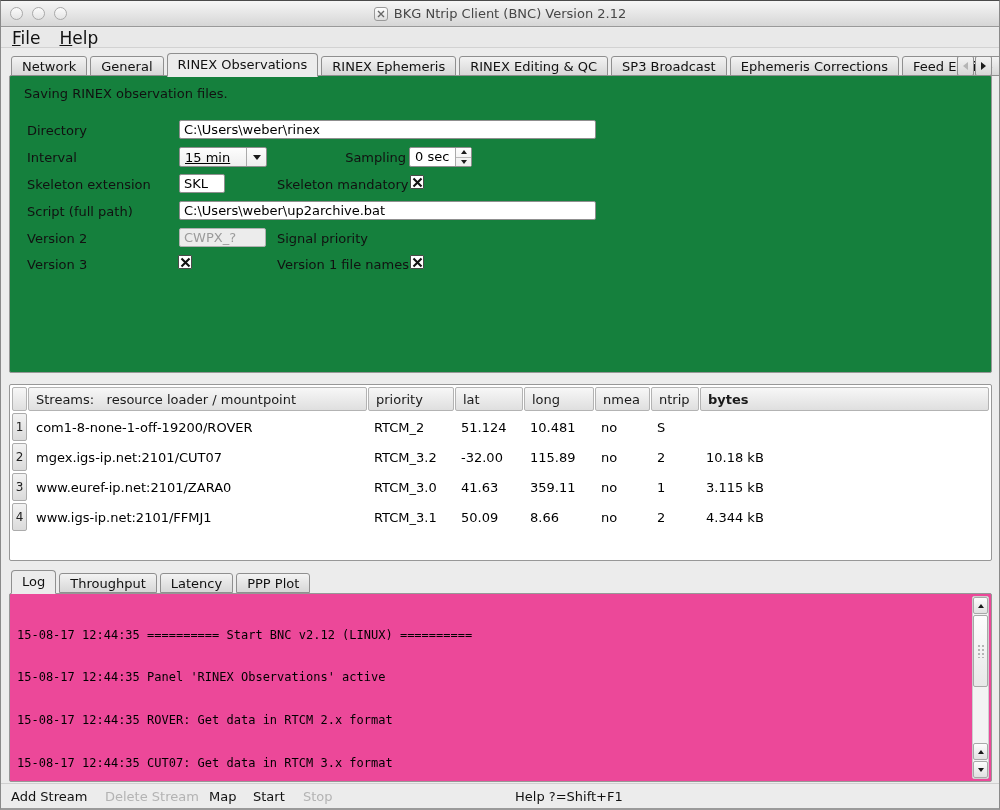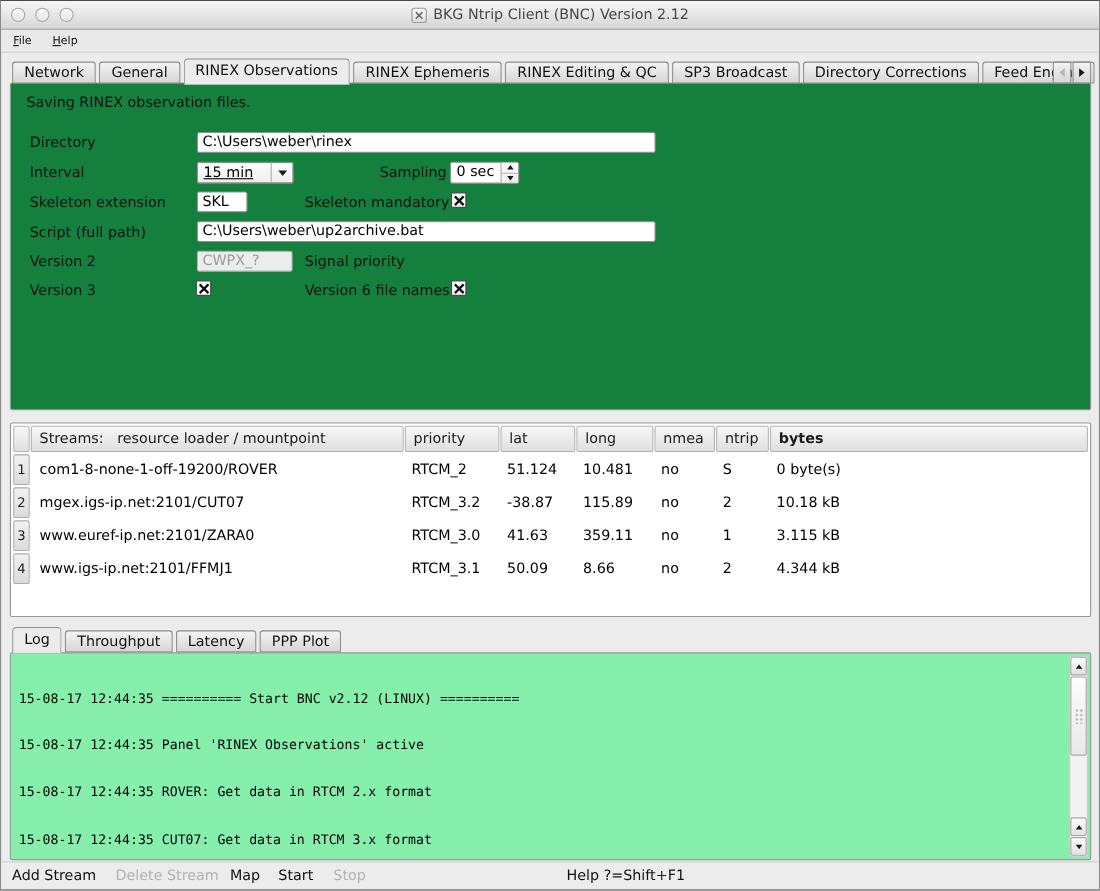--- a/index.html
+++ b/index.html
@@ -22,7 +22,7 @@
   
   .menubar { position:absolute; top:27px; left:0; right:0; height:20px; background:#e9e9e9;
              border-bottom:1px solid #d2d2d2; display:flex; align-items:center; padding-left:11px; gap:19px;
-             font-size:10px; color:#111; }
+             font-size:17px; color:#111; }
   .menu-item { display:inline-block; }
   .menu-item::first-letter { text-decoration:underline; }
 

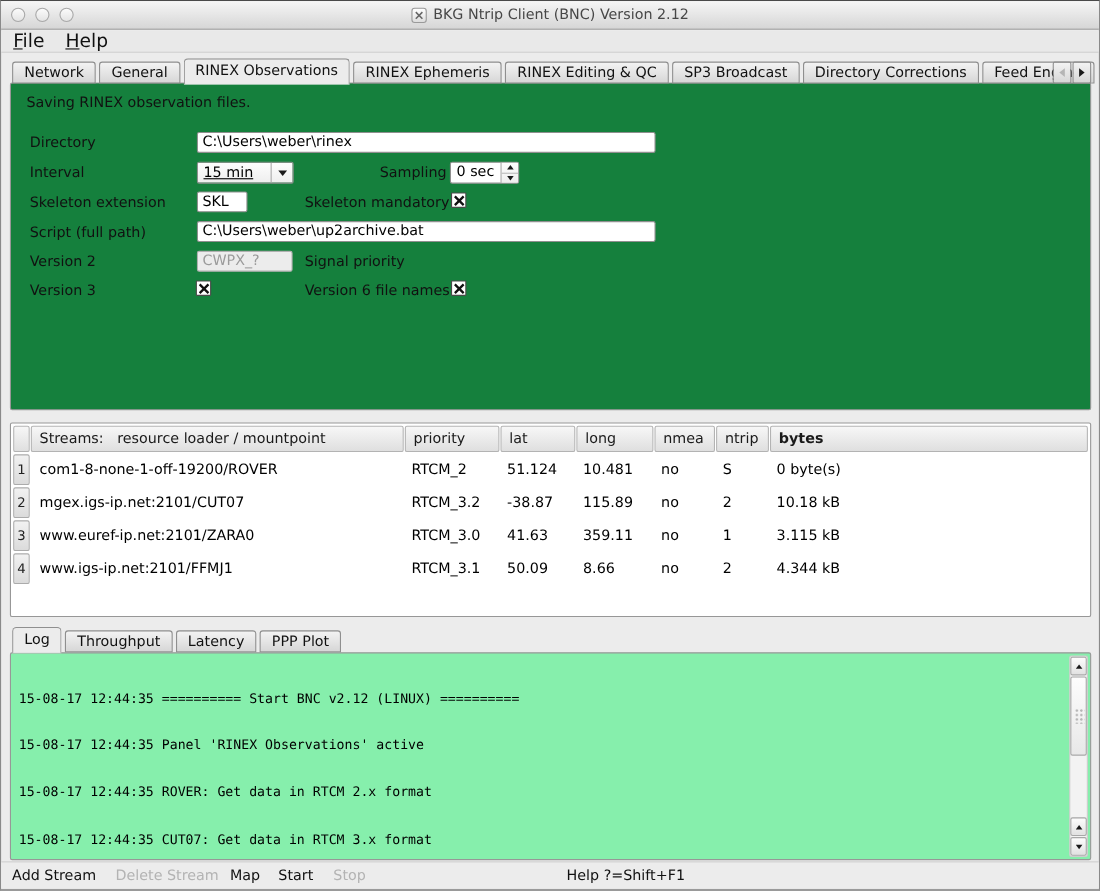--- a/index.html
+++ b/index.html
@@ -136,7 +136,7 @@
     <div class="tab">RINEX Ephemeris</div>
     <div class="tab">RINEX Editing &amp; QC</div>
     <div class="tab">SP3 Broadcast</div>
-    <div class="tab">Directory Corrections</div>
+    <div class="tab">Ephemeris Corrections</div>
     <div class="tab">Feed Engine</div>
   </div>
   <div class="tab-scroll">

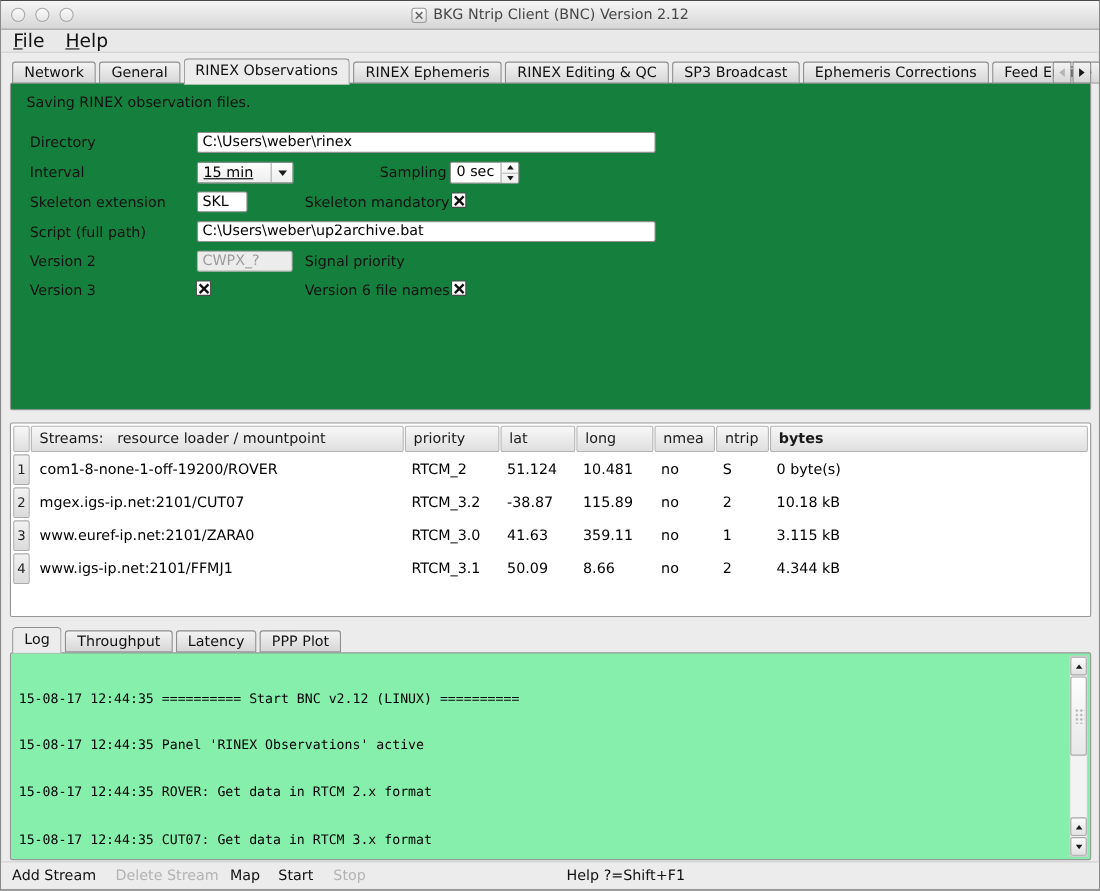--- a/index.html
+++ b/index.html
@@ -196,7 +196,7 @@
           <path d="M1.5 1.5 L9.5 9.5 M9.5 1.5 L1.5 9.5" stroke="#111" stroke-width="2.1"></path>
         </svg>
     </div>
-    <div class="p-abs" style="left:267px; top:181px;">Version 6 file names</div>
+    <div class="p-abs" style="left:267px; top:181px;">Version 1 file names</div>
     <div class="checkbox" style="left:400px; top:179px;">
       <svg width="11" height="11" viewBox="0 0 11 11">
           <path d="M1.5 1.5 L9.5 9.5 M9.5 1.5 L1.5 9.5" stroke="#111" stroke-width="2.1"></path>

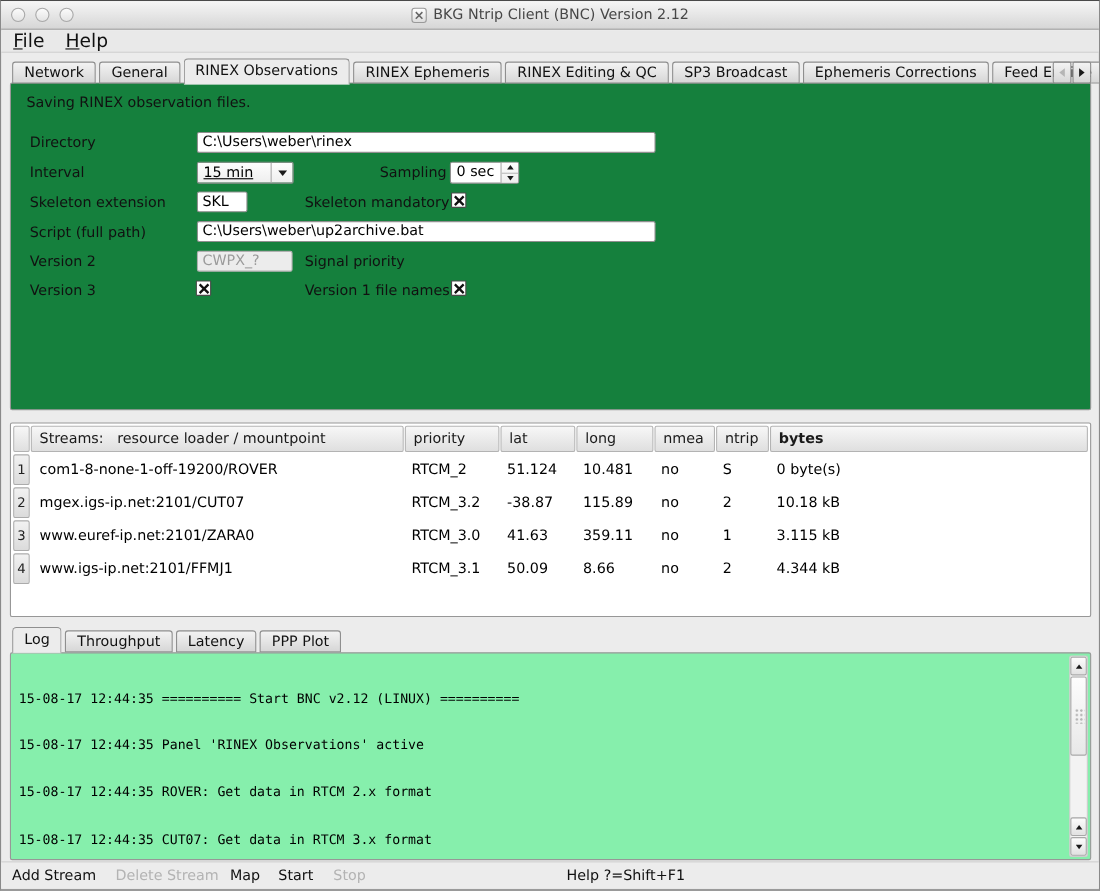--- a/index.html
+++ b/index.html
@@ -224,7 +224,6 @@
       <div class="c-long">10.481</div>
       <div class="c-nmea">no</div>
       <div class="c-ntrip">S</div>
-      <div class="c-bytes">0 byte(s)</div>
     </div>
     <div class="srow" style="top:57px;">
       <div class="rownum">2</div>

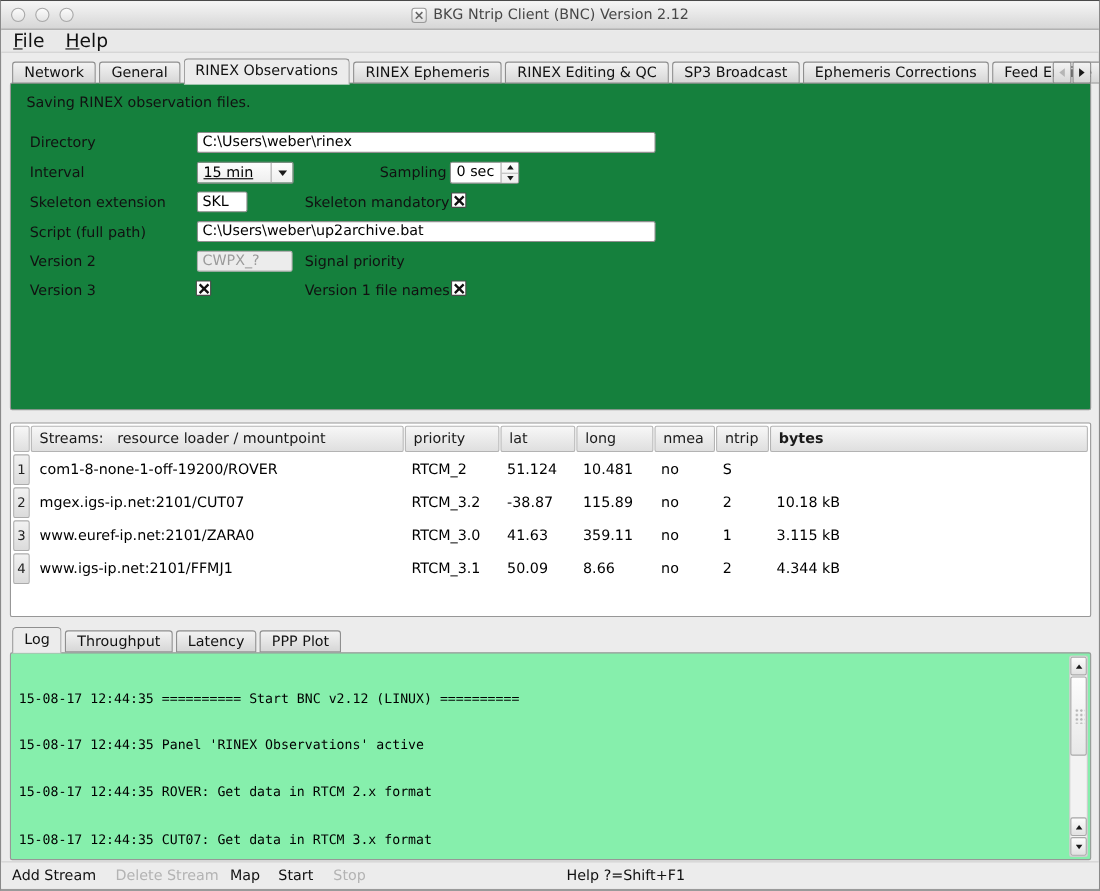--- a/index.html
+++ b/index.html
@@ -229,7 +229,7 @@
       <div class="rownum">2</div>
       <div class="c-mount">mgex.igs-ip.net:2101/CUT07</div>
       <div class="c-dec">RTCM_3.2</div>
-      <div class="c-lat">-38.87</div>
+      <div class="c-lat">-32.00</div>
       <div class="c-long">115.89</div>
       <div class="c-nmea">no</div>
       <div class="c-ntrip">2</div>

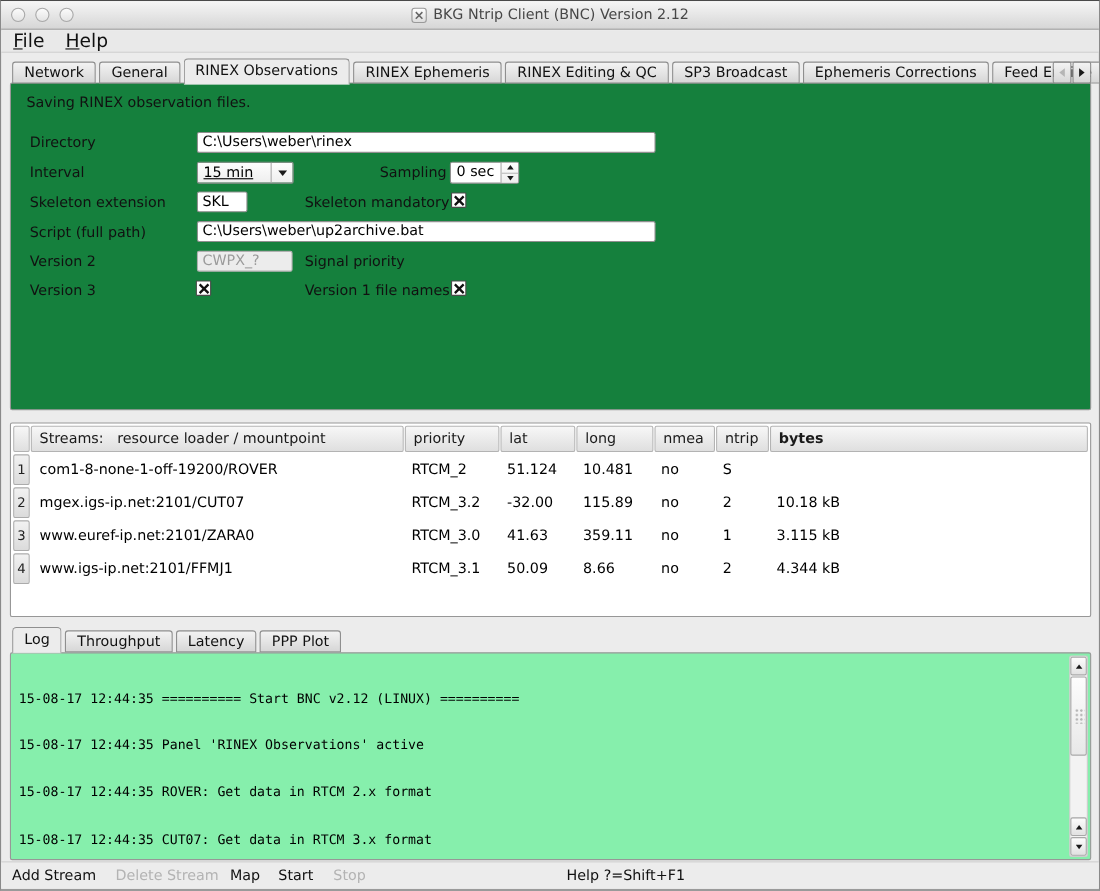--- a/index.html
+++ b/index.html
@@ -84,7 +84,7 @@
   
   .logtabs { position:absolute; top:572px; left:10px; height:20px; display:flex; z-index:2; }
   .logpanel { position:absolute; top:592px; left:8px; width:983px; height:189px;
-              border:1px solid #979797; border-radius:2px; background:#86efac; z-index:1; }
+              border:1px solid #979797; border-radius:2px; background:#ec4899; z-index:1; }
   .logtext { position:absolute; top:5px; left:7px; right:24px; bottom:4px; overflow:hidden;
              font-family:"DejaVu Sans Mono","Liberation Mono",monospace; font-size:12px; line-height:14.3px;
              white-space:pre; color:#000; }

